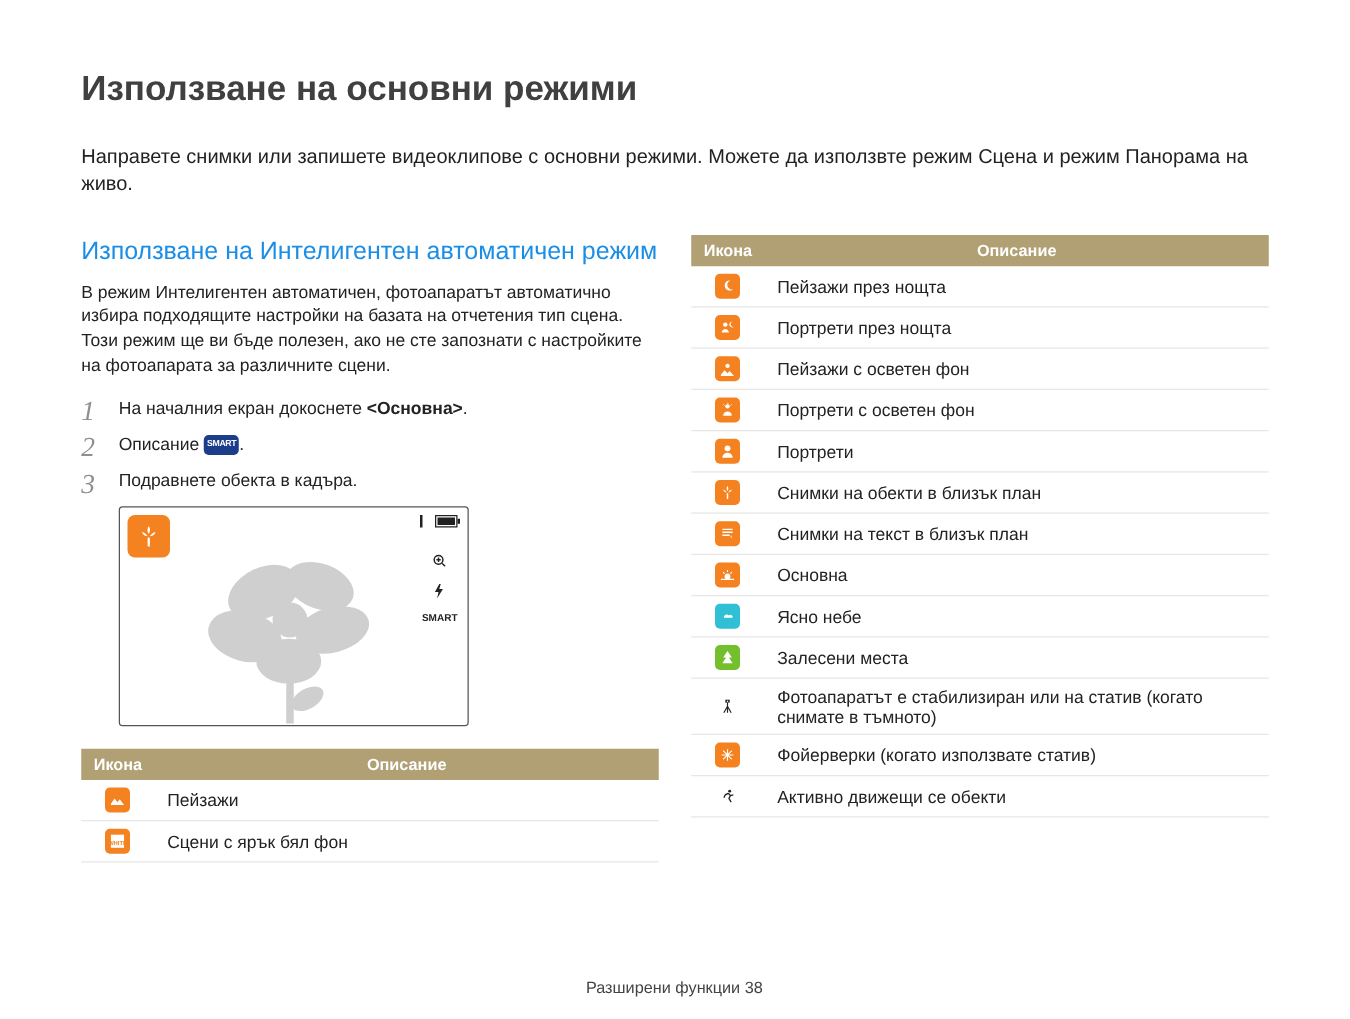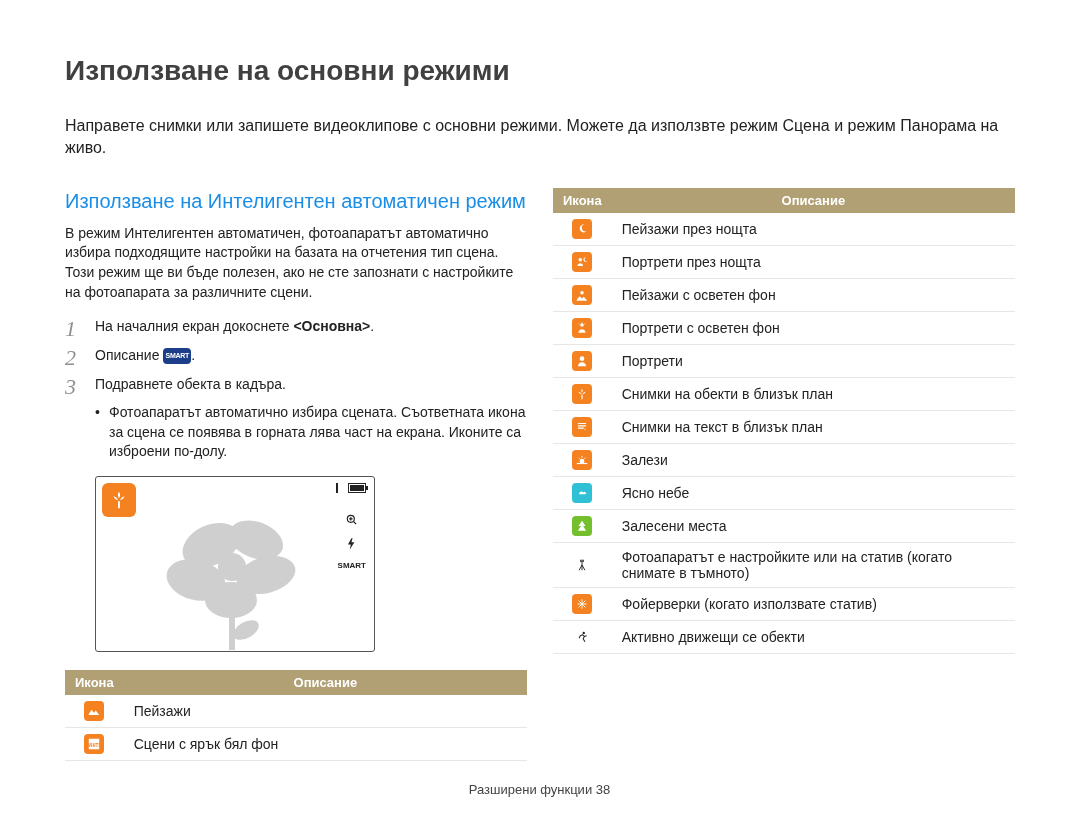--- a/index.html
+++ b/index.html
@@ -213,7 +213,6 @@
         <span>Подравнете обекта в кадъра.</span>
       </li>
     </ol>
-    <div class="sub-bullet">Фотоапаратът автоматично избира сцената. Съответната икона за сцена се появява в горната лява част на екрана. Иконите са изброени по-долу.</div>
 
     <div class="screen-preview">
       <div class="macro-badge">

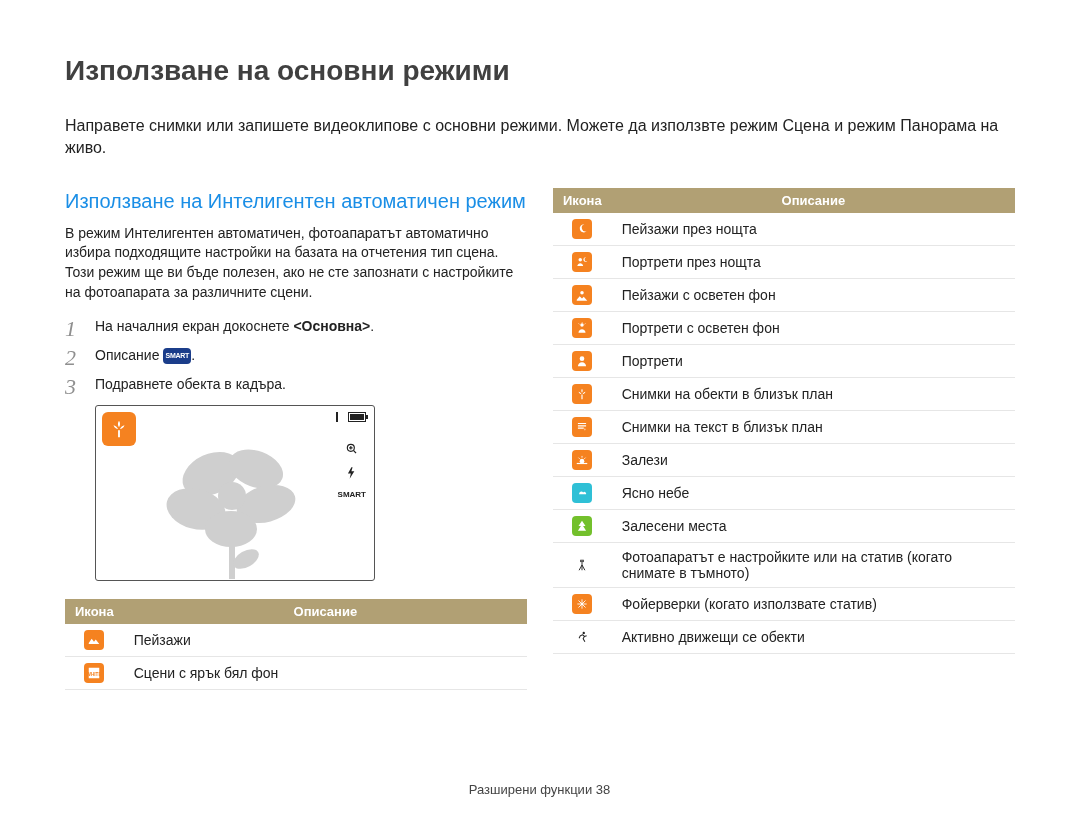--- a/index.html
+++ b/index.html
@@ -359,7 +359,7 @@
                   <path d="M12 5v3M6 8l2 2M18 8l-2 2" stroke="#fff" stroke-width="1.5"></path>
                 </svg>
               </span></td>
-            <td>Залези</td>
+            <td>Основна</td>
           </tr>
           <tr>
             <td><span class="ic" style="background: rgb(47, 192, 214);">

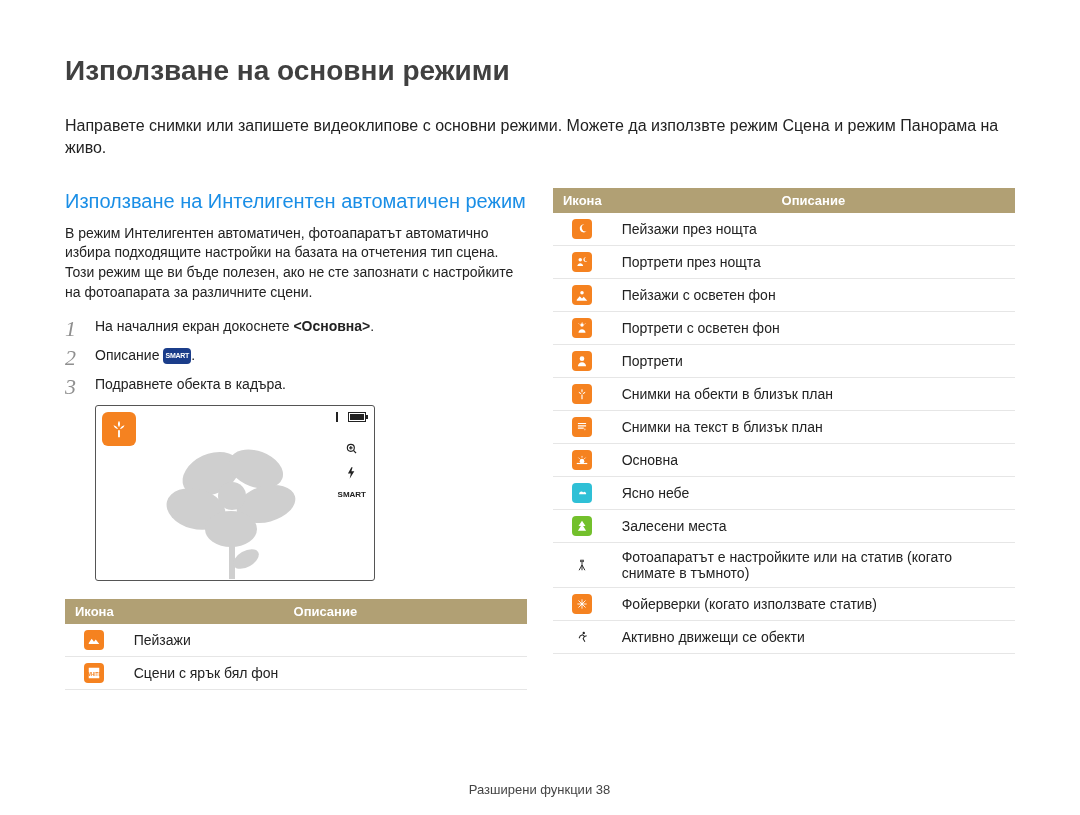--- a/index.html
+++ b/index.html
@@ -385,7 +385,7 @@
                   <path d="M12 7v5M12 12l-5 9M12 12l5 9M12 12v9" stroke="#222" stroke-width="1.6"></path>
                 </svg>
               </span></td>
-            <td>Фотоапаратът е настройките или на статив (когато снимате в тъмното)</td>
+            <td>Фотоапаратът е стабилизиран или на статив (когато снимате в тъмното)</td>
           </tr>
           <tr>
             <td><span class="ic" style="background: rgb(245, 130, 32);">

